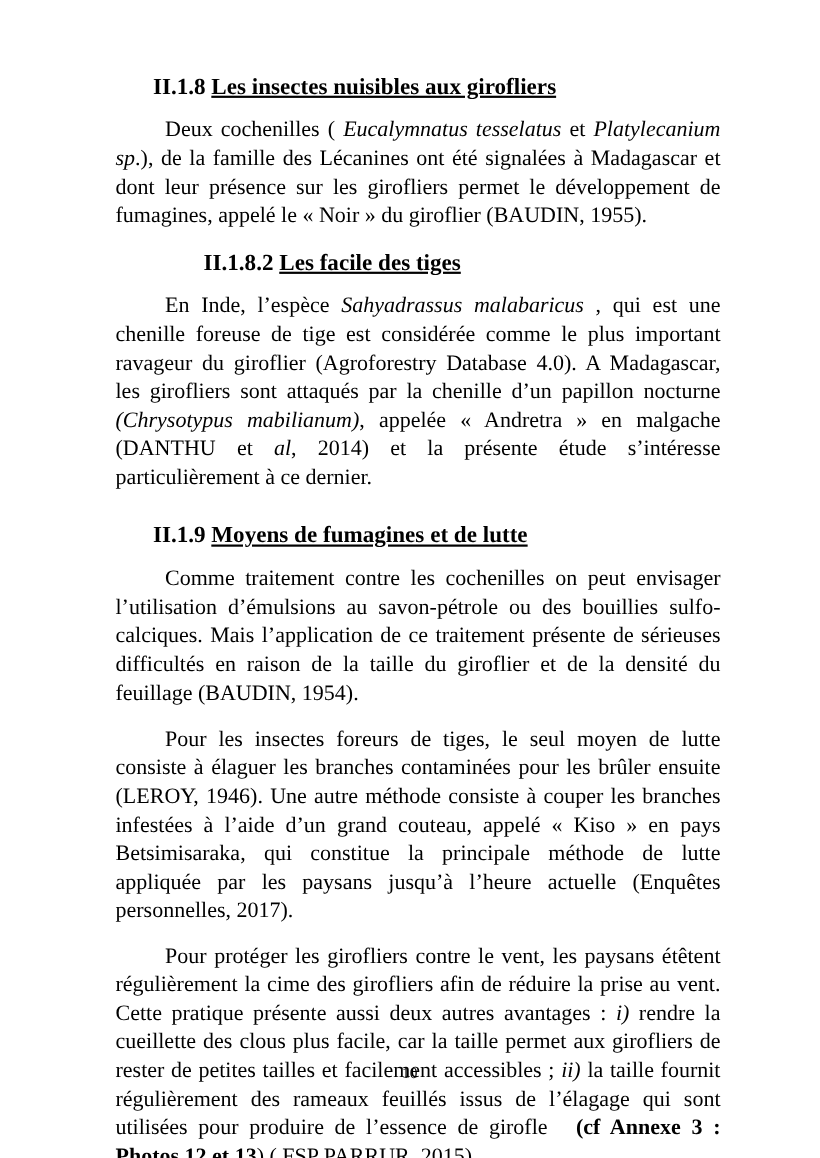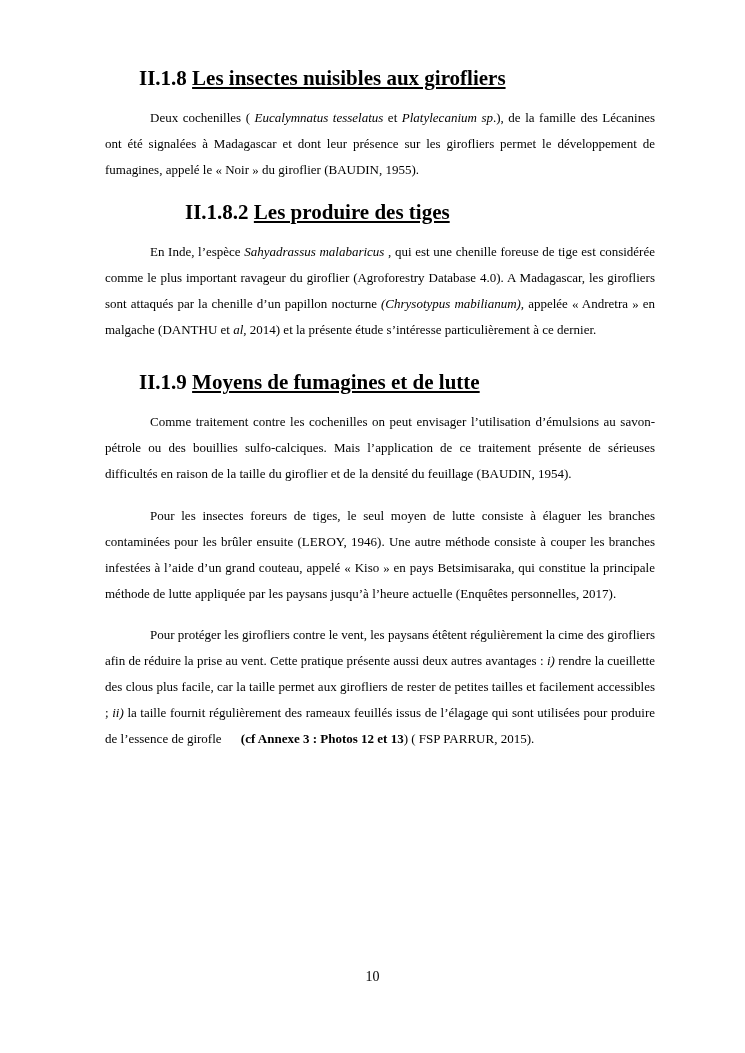--- a/index.html
+++ b/index.html
@@ -26,7 +26,7 @@
   }
   .h .htitle { text-decoration: underline; text-underline-offset: 2px; }
   .para {
-    font-size: 13px;
+    font-size: 20px;
     line-height: 26px;
     text-align: justify;
     text-indent: 45px;

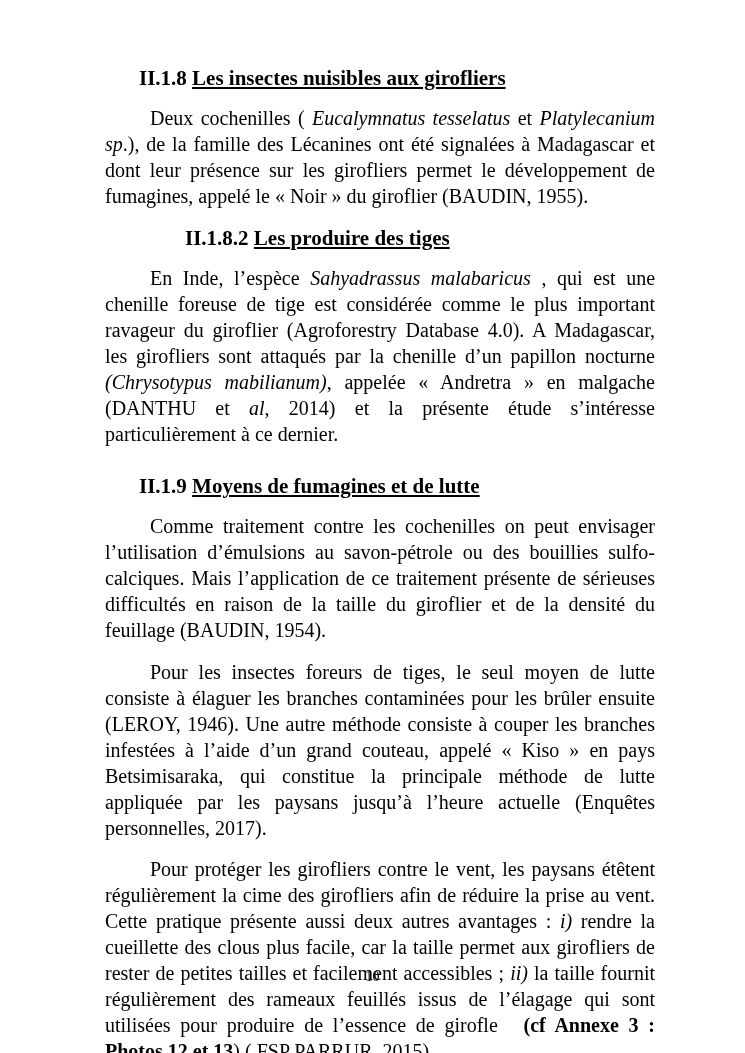--- a/index.html
+++ b/index.html
@@ -61,7 +61,7 @@
 
     <p class="para mt14"><span>Deux cochenilles ( </span><span class="i">Eucalymnatus tesselatus</span><span> et </span><span class="i">Platylecanium sp</span><span>.), de la famille des Lécanines ont été signalées à Madagascar et dont leur présence sur les girofliers permet le développement de fumagines,  appelé le « Noir » du giroflier (BAUDIN, 1955).</span></p>
 
-    <h3 class="h ind2 mt16"><span class="hnum">II.1.8.2</span> <span class="htitle">Les produire des tiges</span></h3>
+    <h3 class="h ind2 mt16"><span class="hnum">II.1.8.2</span> <span class="htitle">Les facile des tiges</span></h3>
 
     <p class="para mt14"><span>En Inde, l’espèce </span><span class="i">Sahyadrassus malabaricus</span><span> , qui est une chenille foreuse de tige est considérée comme le plus important ravageur du giroflier (Agroforestry Database 4.0). A Madagascar, les girofliers sont attaqués par la chenille d’un papillon nocturne </span><span class="i">(Chrysotypus mabilianum)</span><span>, appelée « Andretra » en malgache (DANTHU et </span><span class="i">al</span><span>, 2014) et la présente étude s’intéresse particulièrement à ce dernier.</span></p>
 

